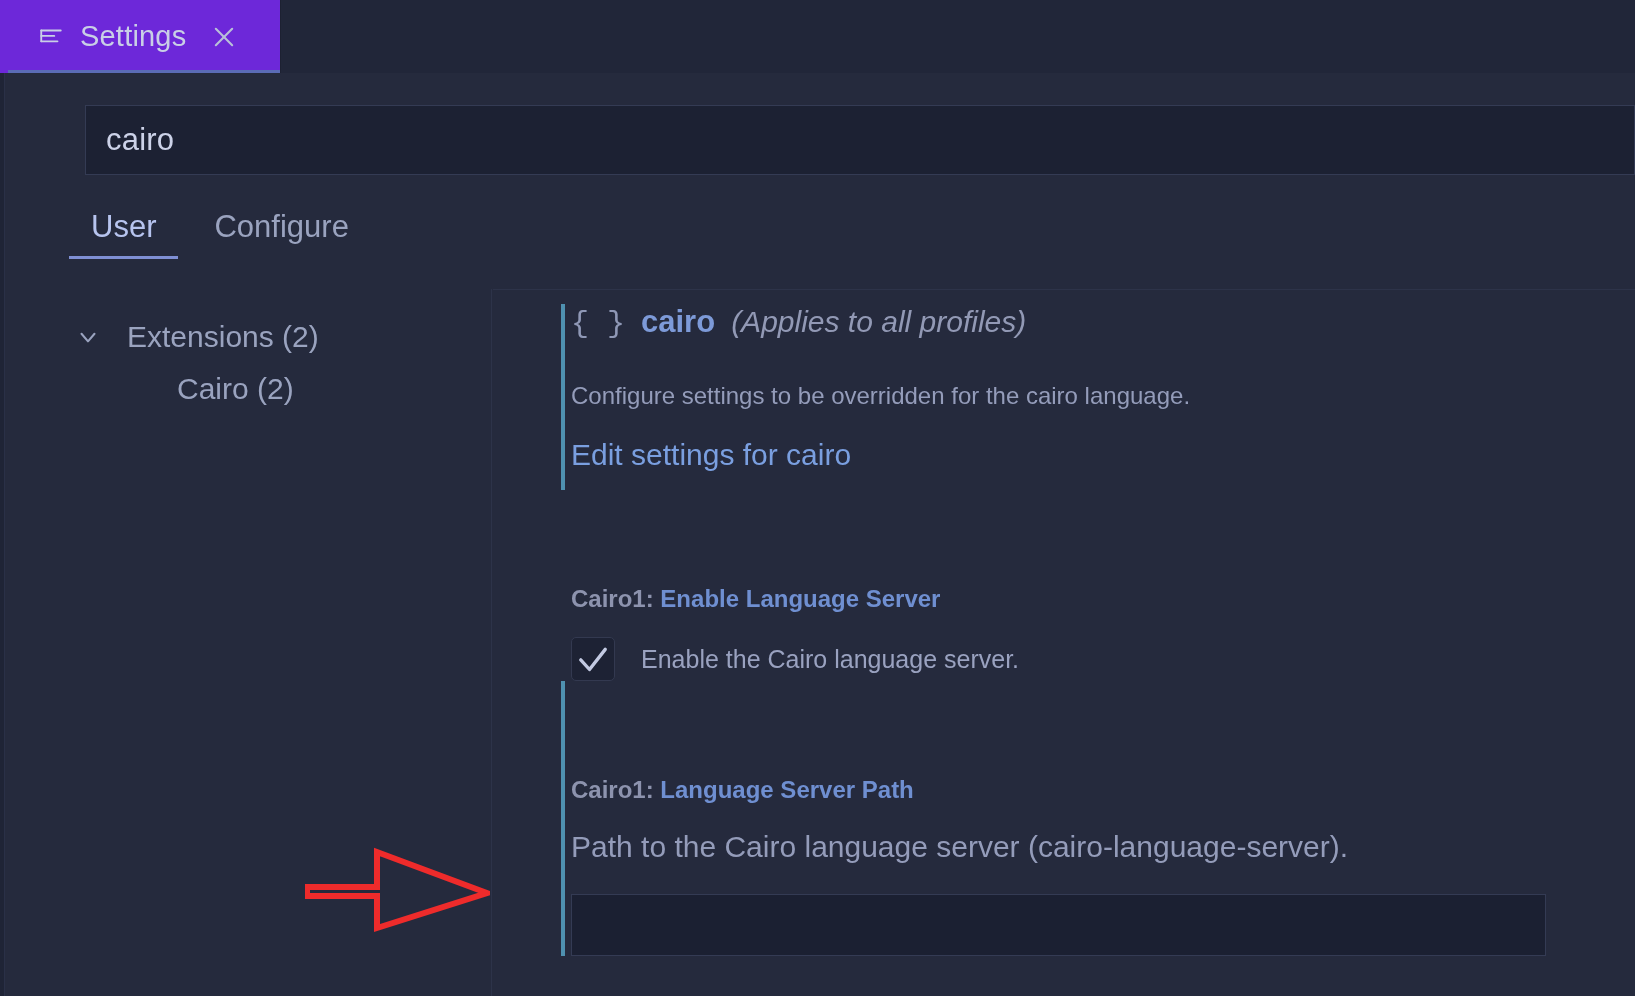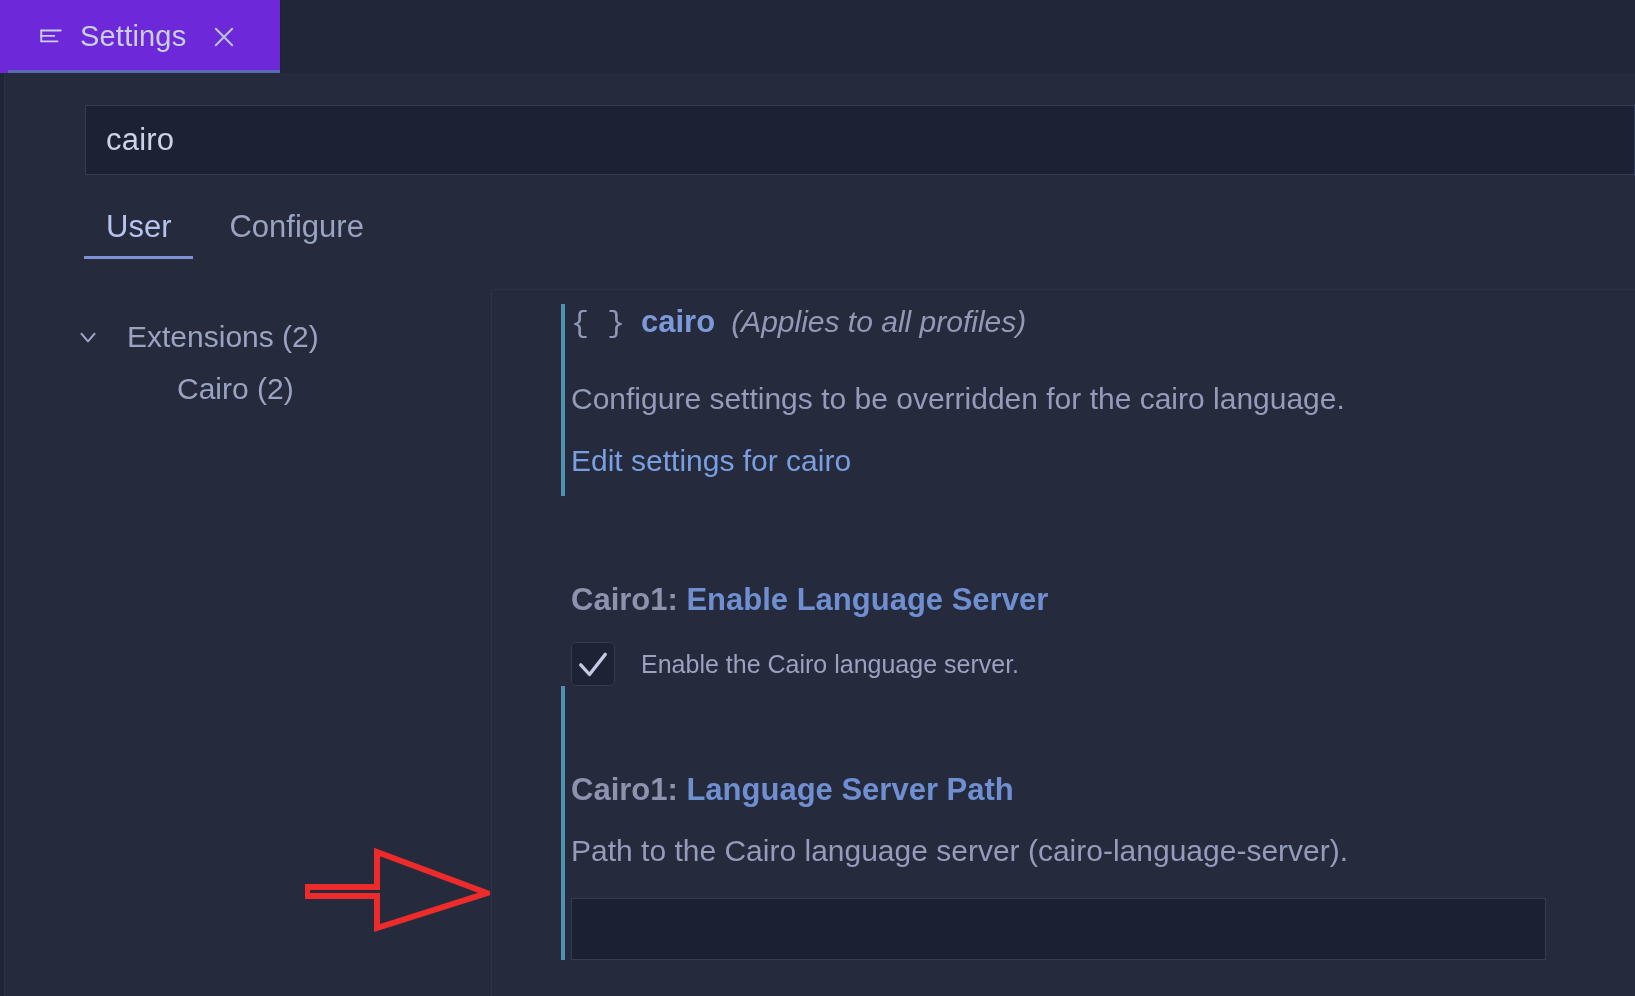--- a/index.html
+++ b/index.html
@@ -109,7 +109,7 @@
   .scope-tabs {
     position: absolute;
     top: 128px;
-    left: 79px;
+    left: 64px;
     display: flex;
     align-items: flex-end;
     gap: 14px;

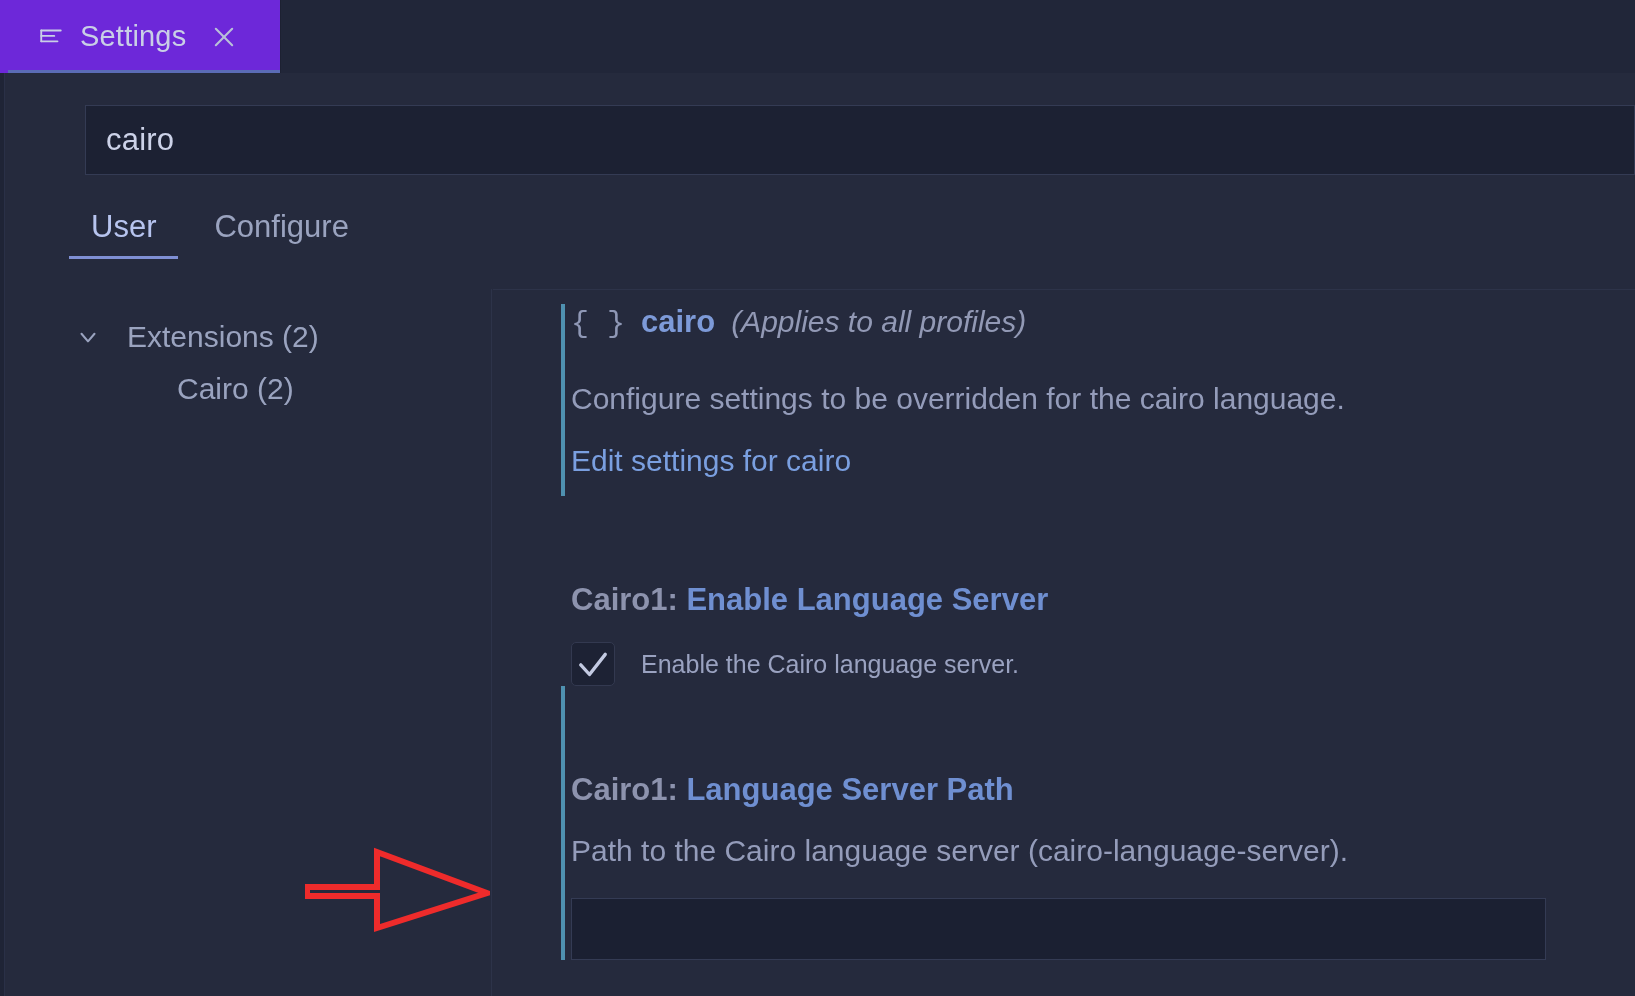--- a/index.html
+++ b/index.html
@@ -217,7 +217,7 @@
     text-align: right;
   }
   .lang-desc {
-    font-size: 30px;
+    font-size: 24px;
     color: #949cba;
     padding-top: 20px;
     white-space: nowrap;

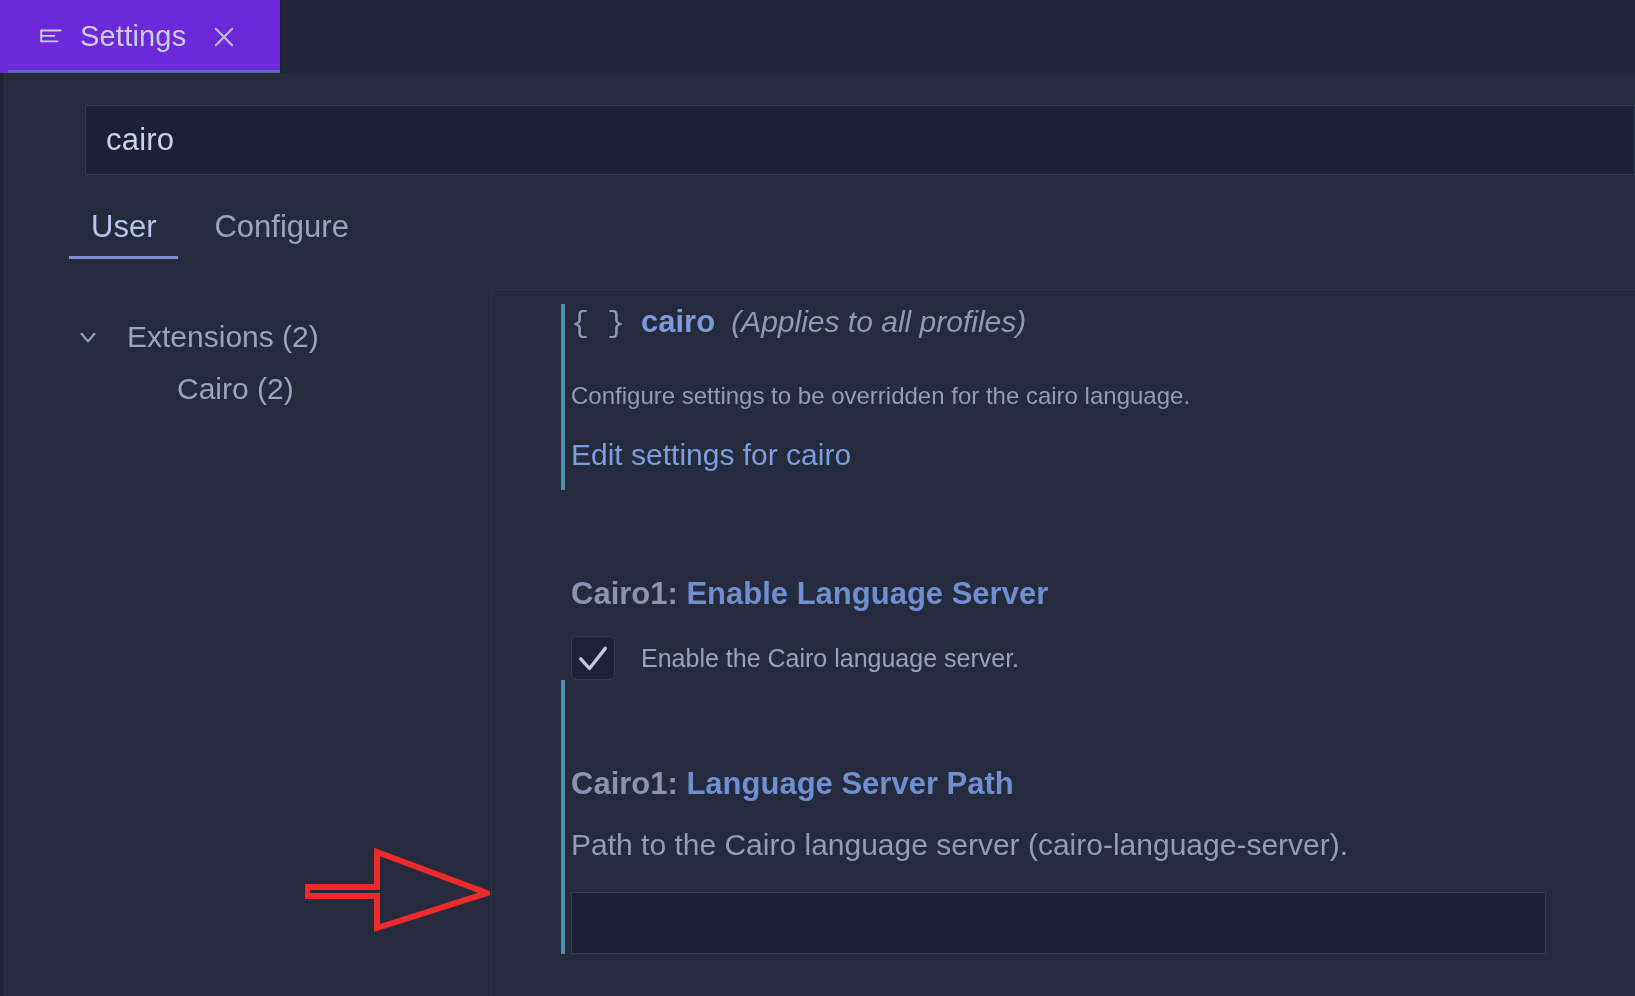--- a/index.html
+++ b/index.html
@@ -233,10 +233,11 @@
   
   .setting-row { padding-top: 86px; }
   .setting-title {
-    font-size: 31px;
+    font-size: 24px;
     font-weight: bold;
     color: #6f8fd1;
     white-space: nowrap;
+    margin-top: 9px;
   }
   .setting-title .cat { color: #8d93ae; }
 

